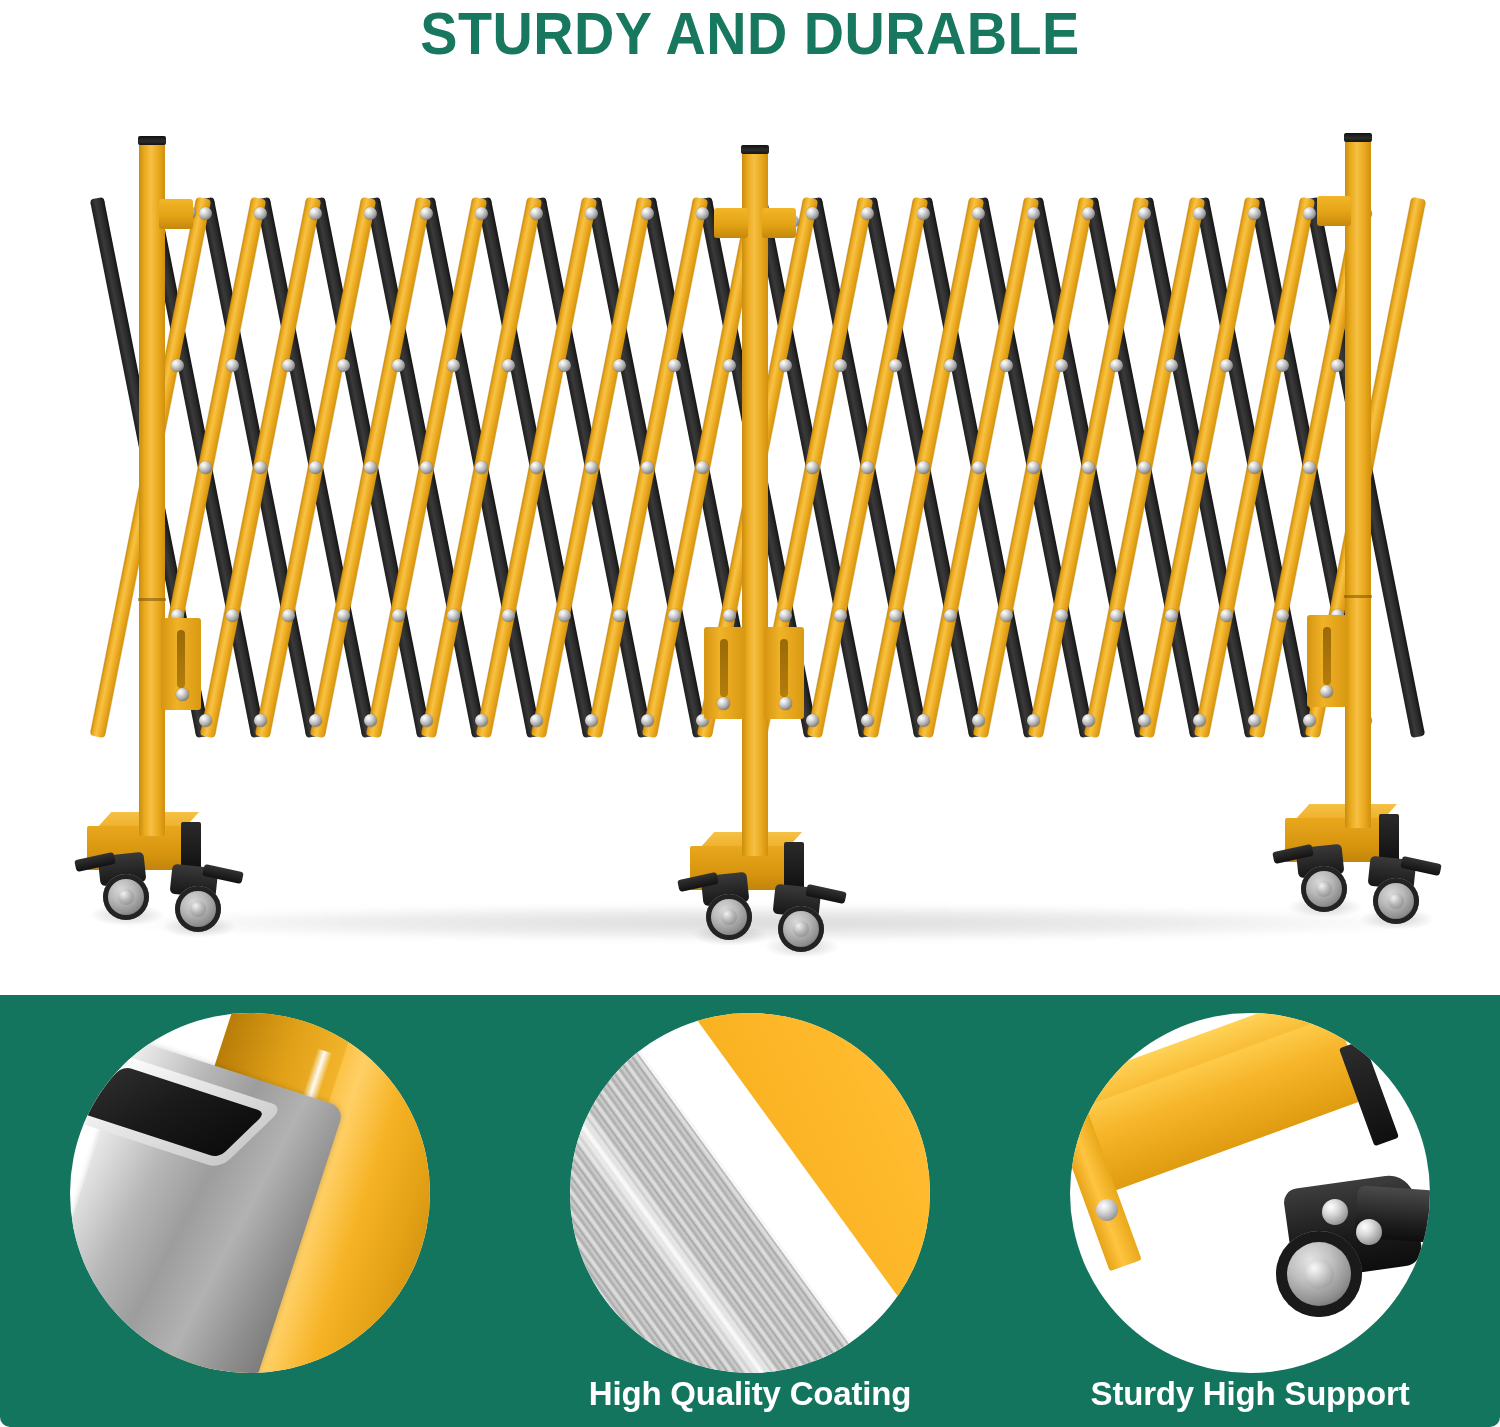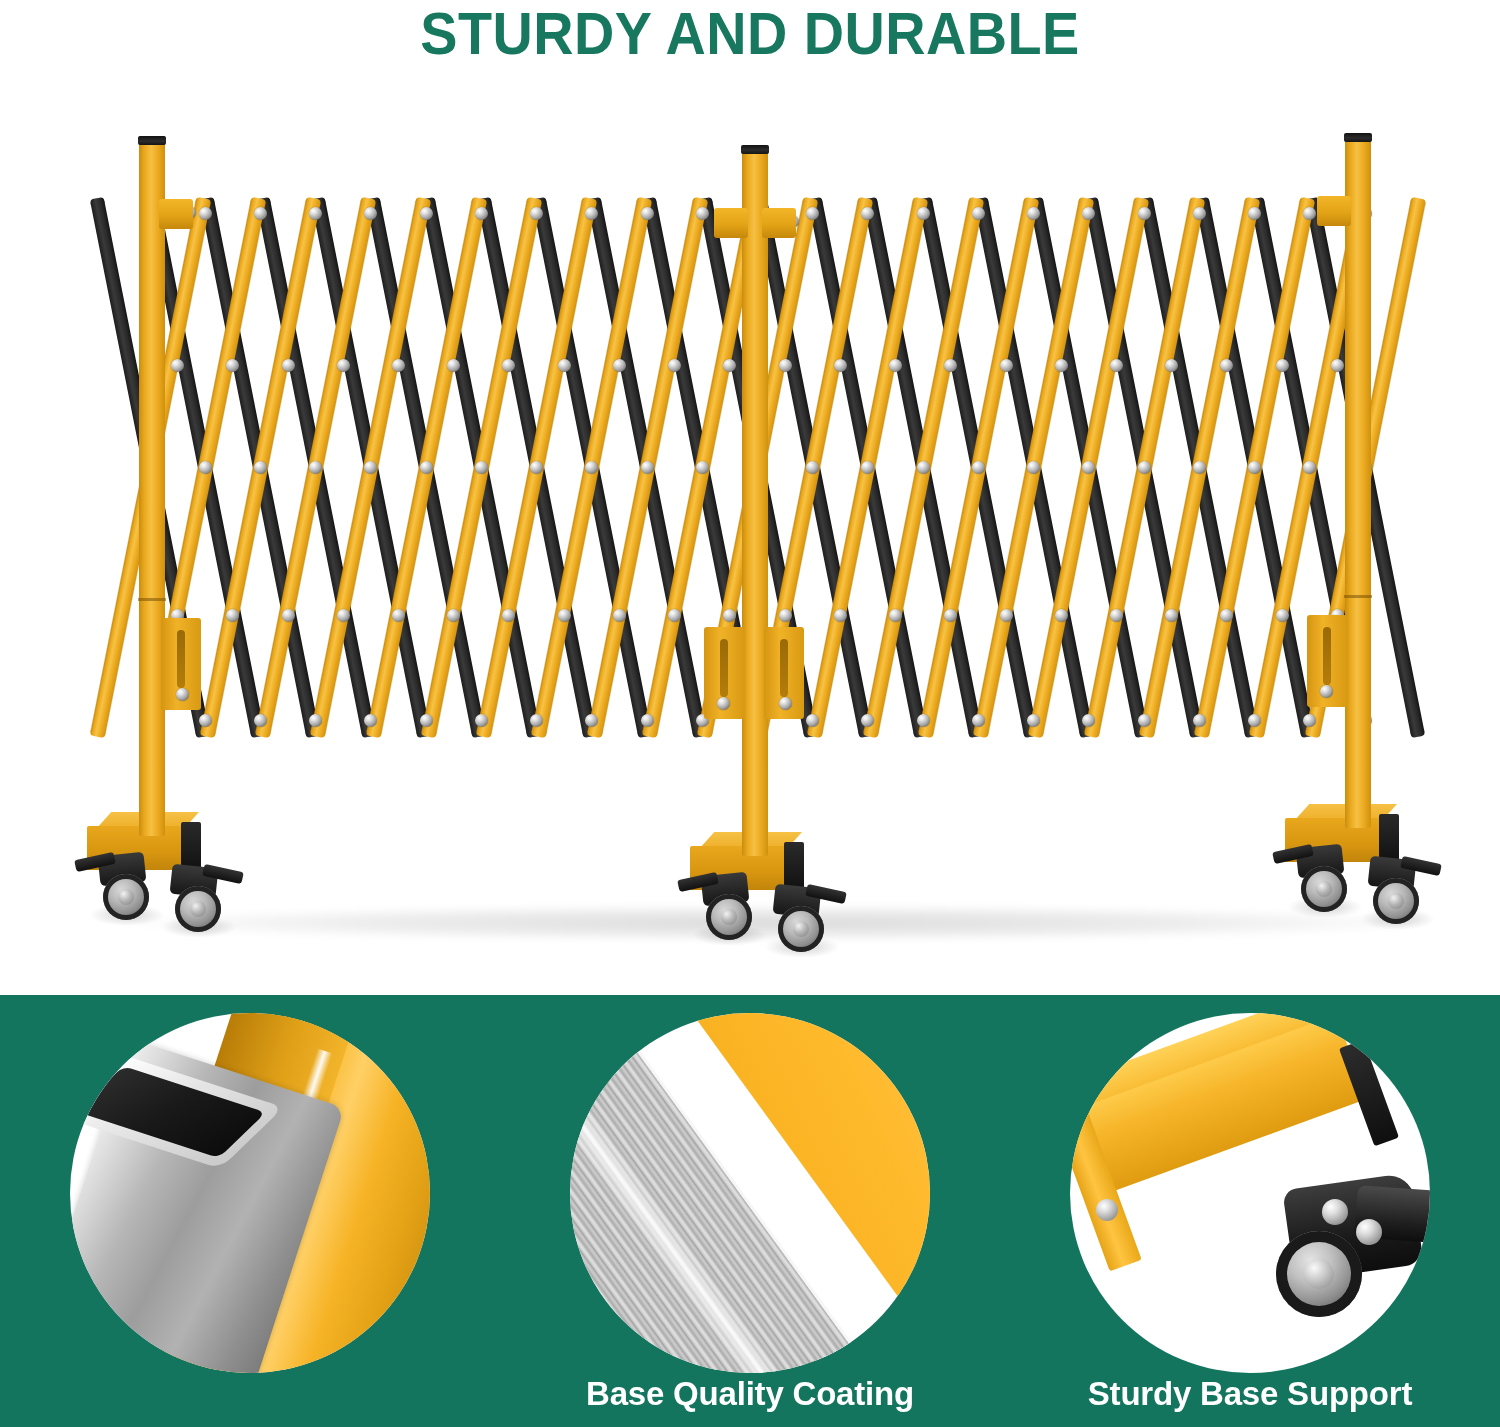--- a/index.html
+++ b/index.html
@@ -19,6 +19,7 @@
     height: 1427px;
     background: #ffffff;
     overflow: hidden;
+    border-radius: 10px;
   }
 
   

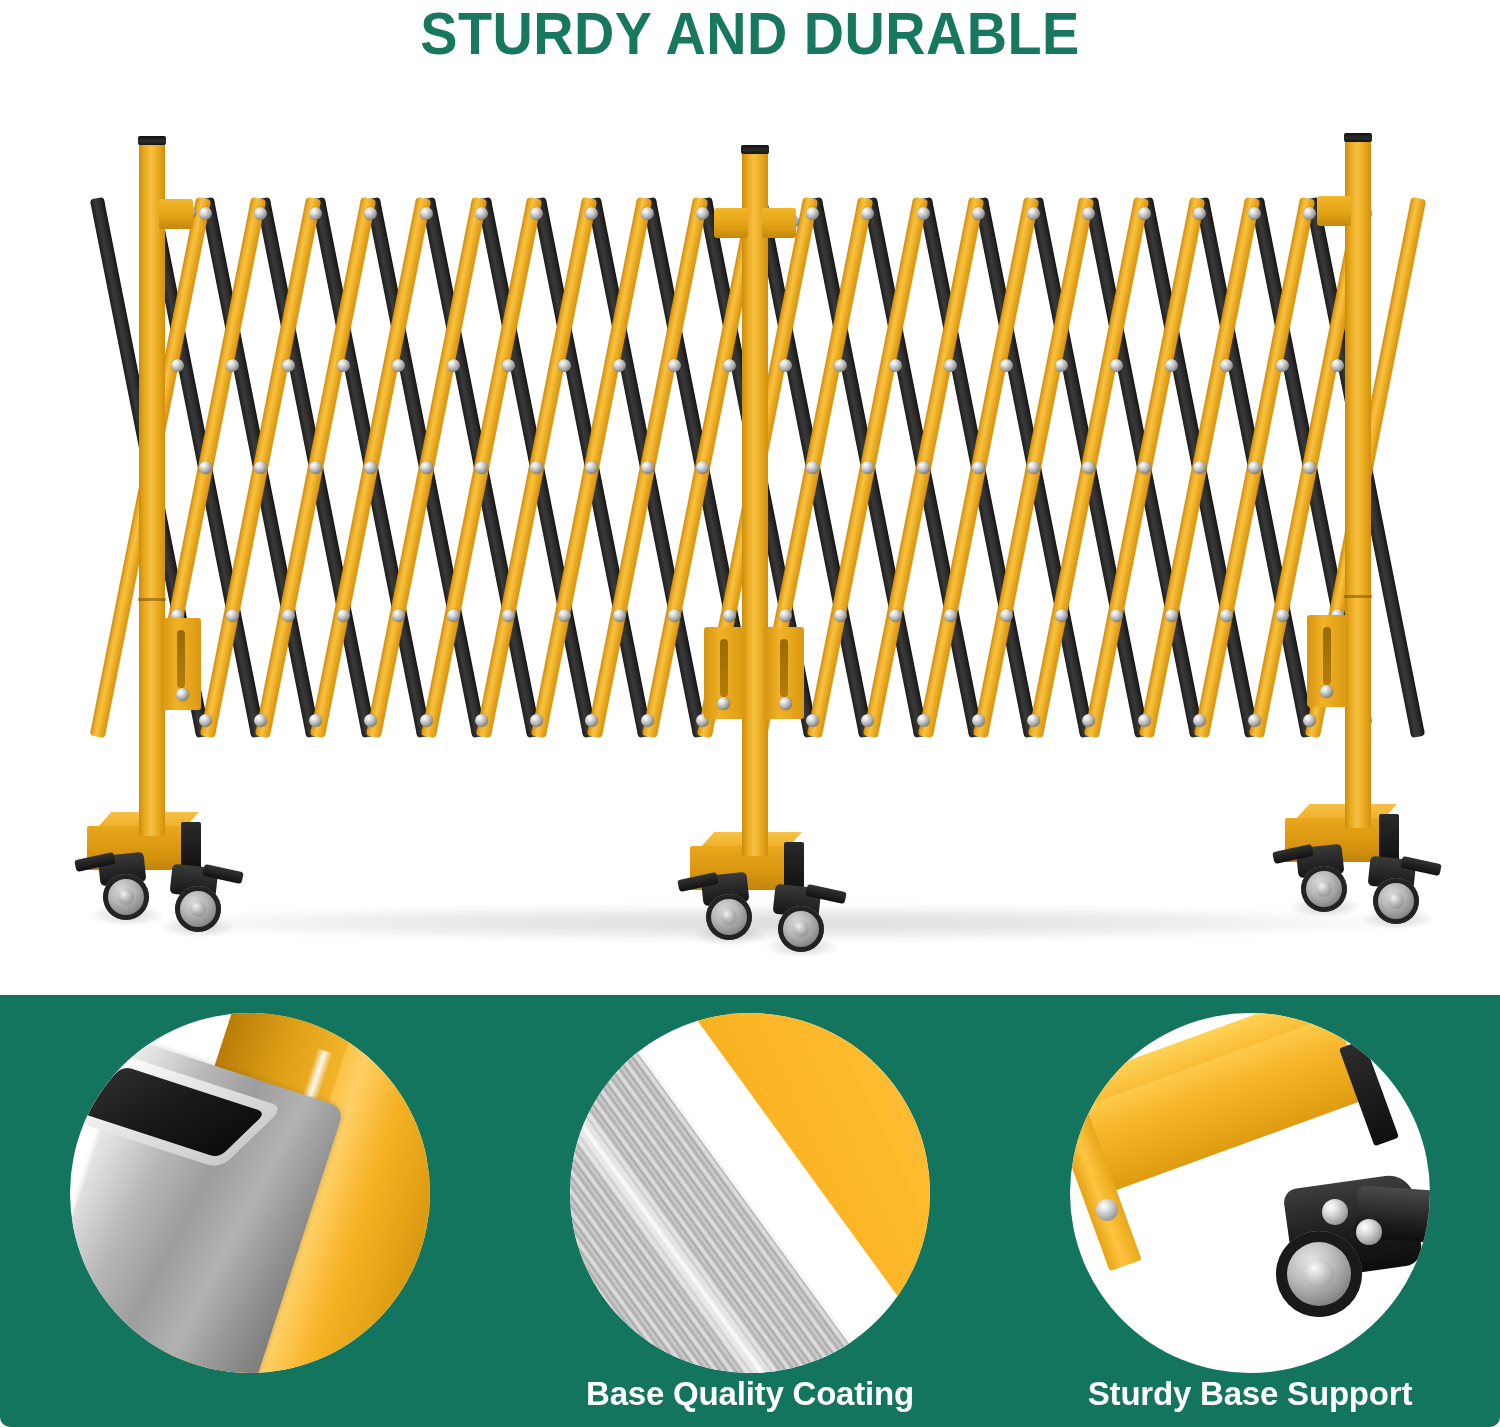--- a/index.html
+++ b/index.html
@@ -772,7 +772,7 @@
         <div class="c2-steel"></div>
         <div class="c2-steel-hi"></div>
       </div>
-      <div class="feature-label">Base Quality Coating</div>
+      <div class="feature-label">High Quality Coating</div>
     </div>
 
     <div class="feature f3">

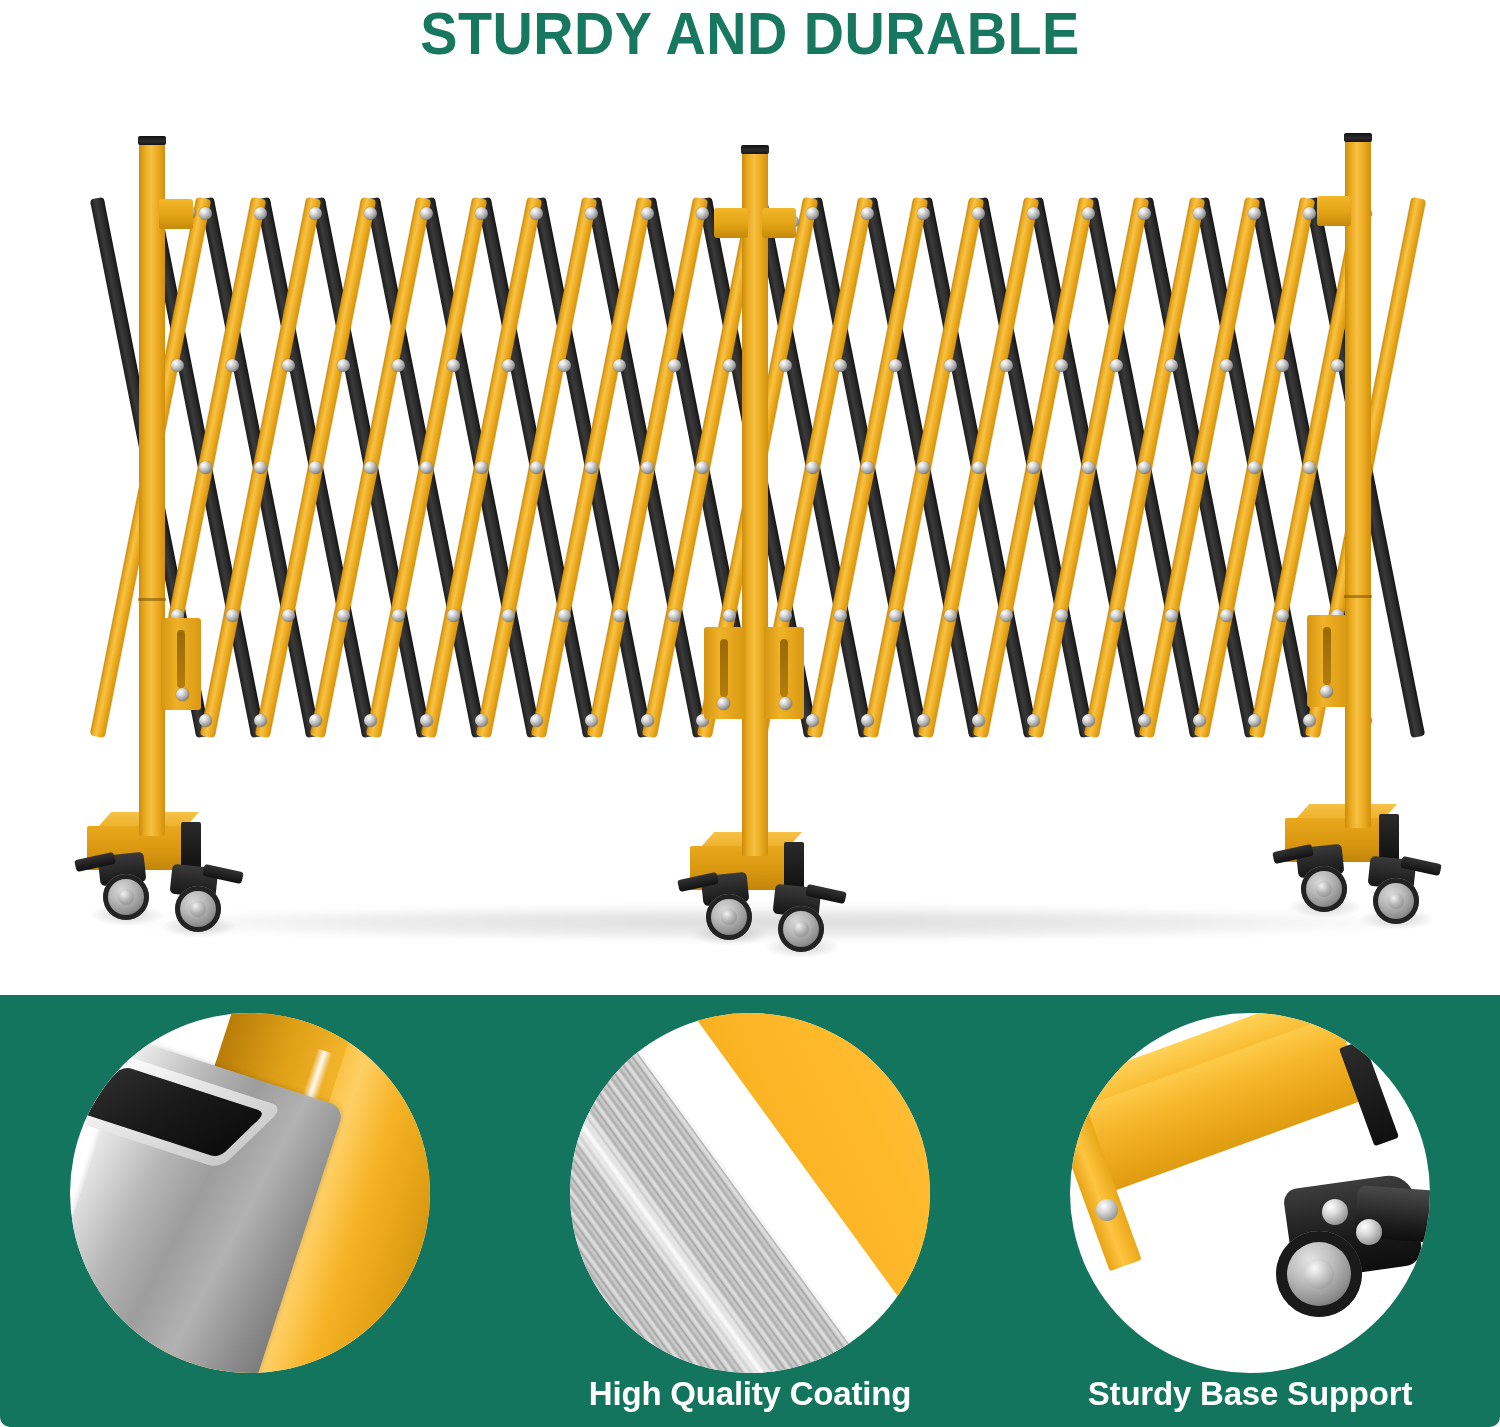--- a/index.html
+++ b/index.html
@@ -789,7 +789,7 @@
         <div class="c3-bolt2"></div>
         <div class="c3-caster-hub"></div>
       </div>
-      <div class="feature-label">Sturdy Base Support</div>
+      <div class="feature-label">Sturdy High Support</div>
     </div>
 
   </section>

